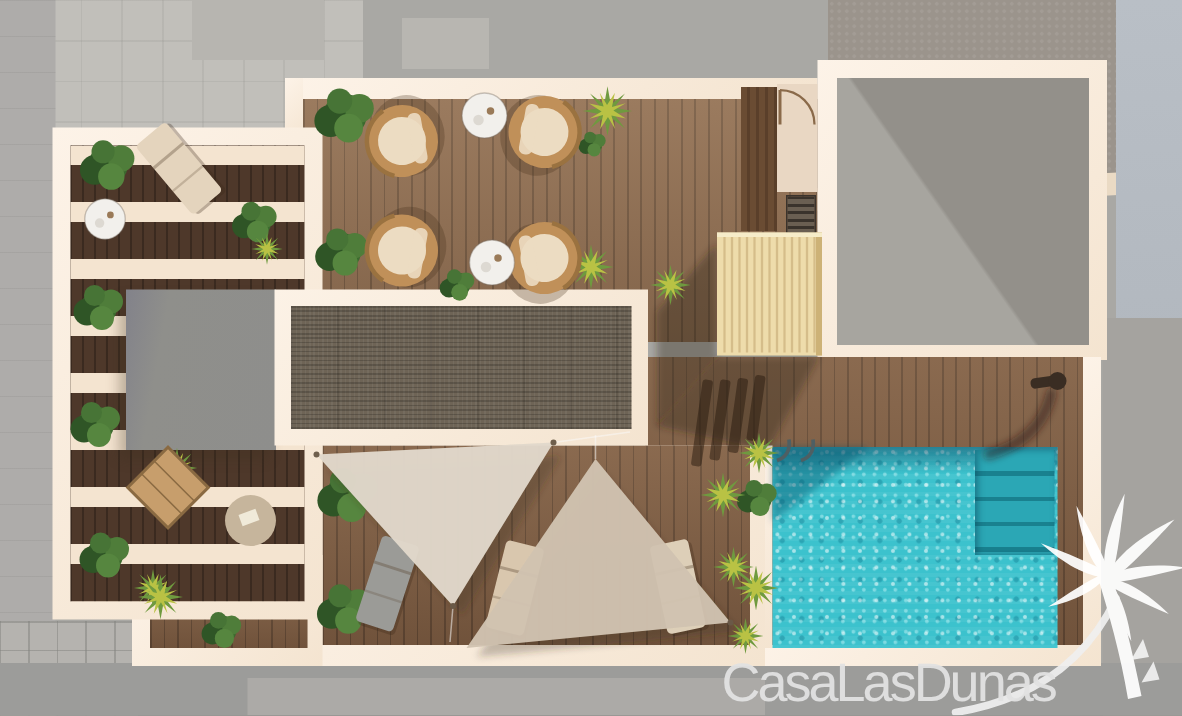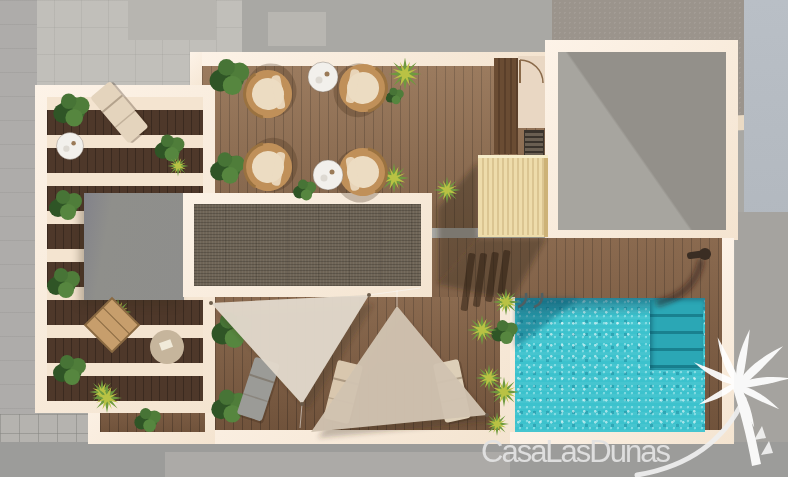--- a/index.html
+++ b/index.html
@@ -59,7 +59,7 @@
   .pool-steps{background-image:repeating-linear-gradient(180deg,var(--c-pool_steps,#2ba7b5) 0 14px,#19818f 14px 17px);
      box-shadow:inset 2px 0 4px rgba(10,70,90,.5);}
   
-  .watermark-text{left:481px;top:434px;font-size:31px;letter-spacing:-2px;
+  .watermark-text{left:481px;top:434px;font-size:36px;letter-spacing:-2px;
      color:var(--c-watermark,#e2e2e2);opacity:.95;font-weight:400;white-space:nowrap;}
   .overlay{position:absolute;left:0;top:0;pointer-events:none;}
 </style>

